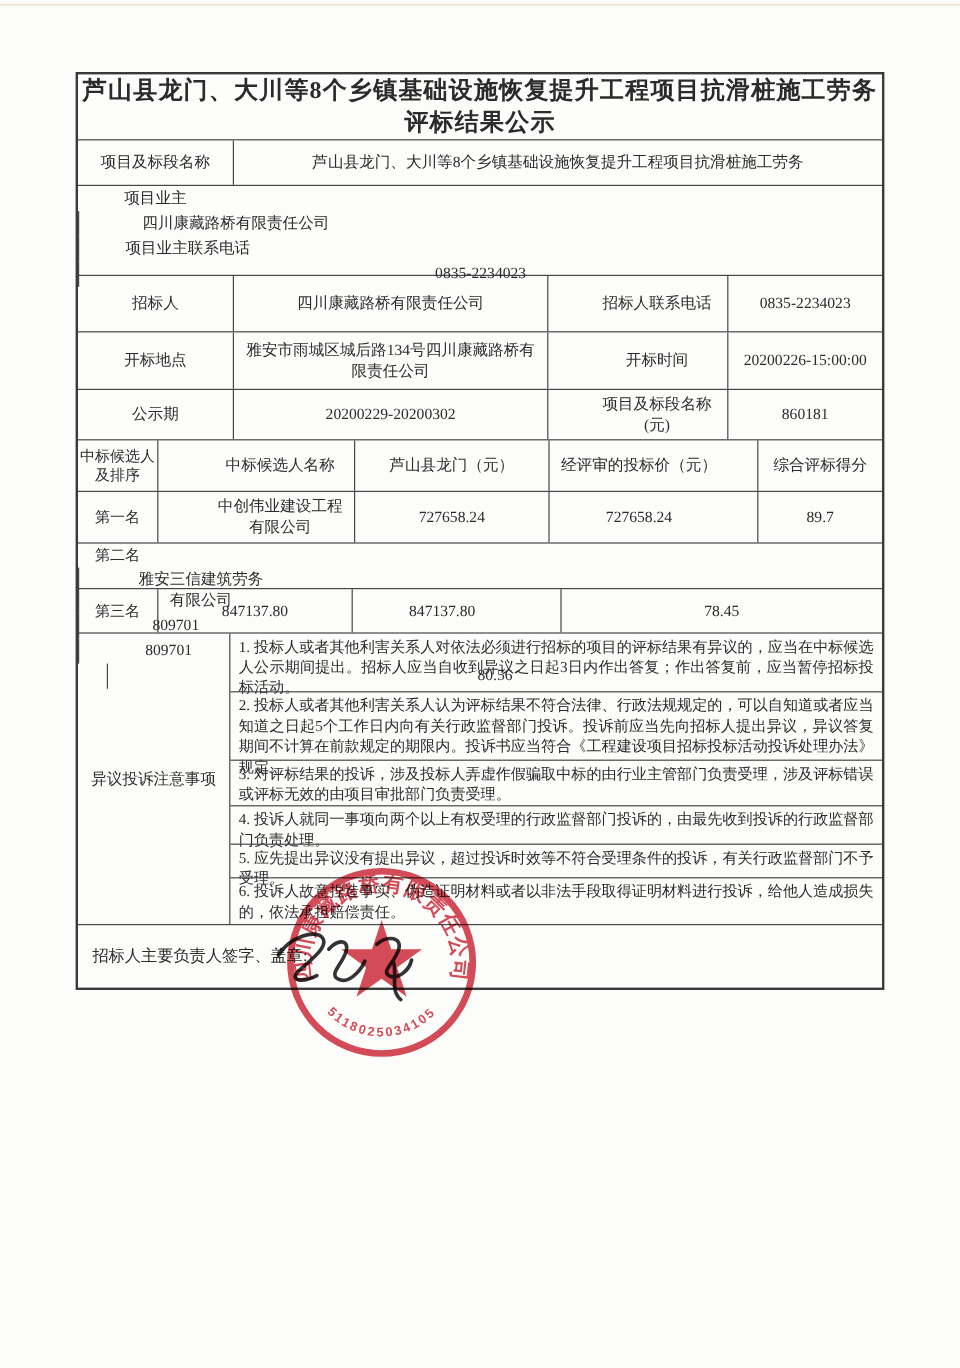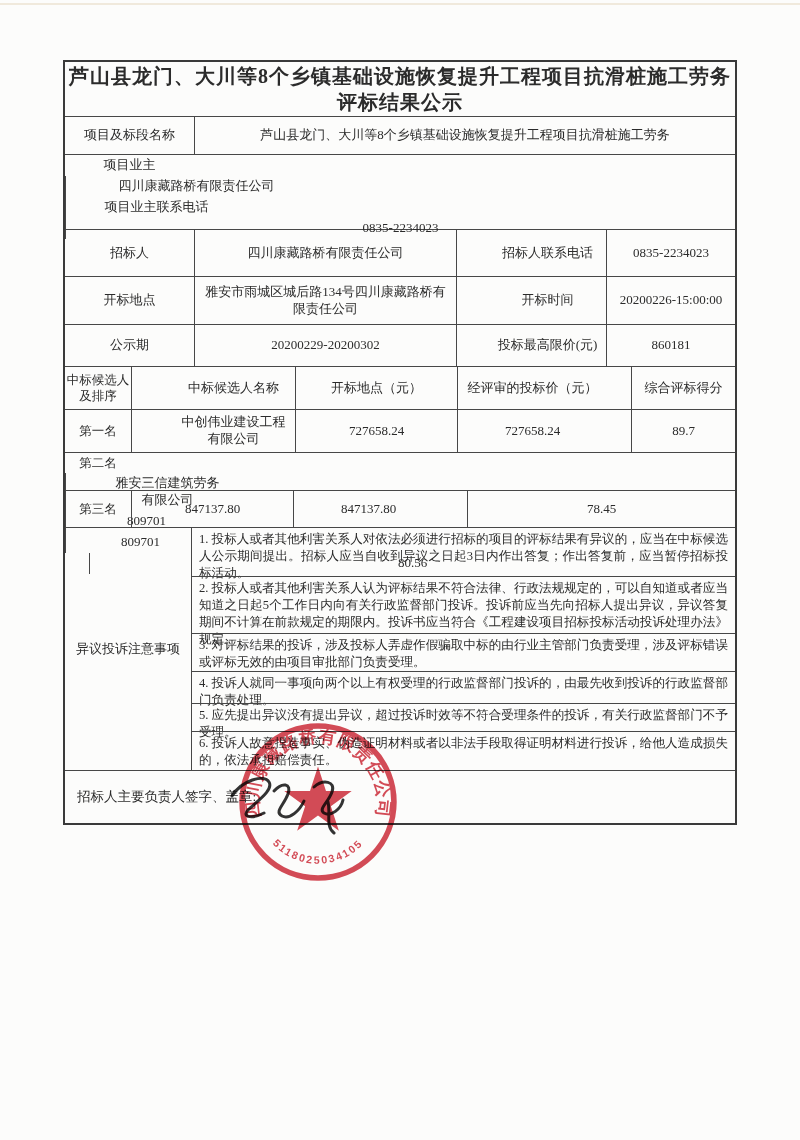--- a/index.html
+++ b/index.html
@@ -132,7 +132,7 @@
   <div class="t-row h-period">
     <div class="cell w-label">公示期</div>
     <div class="cell w-val">20200229-20200302</div>
-    <div class="cell w-label2">投标最高限价(元)</div>
+    <div class="cell w-label2">项目及标段名称(元)</div>
     <div class="cell w-val2">860181</div>
   </div>
 

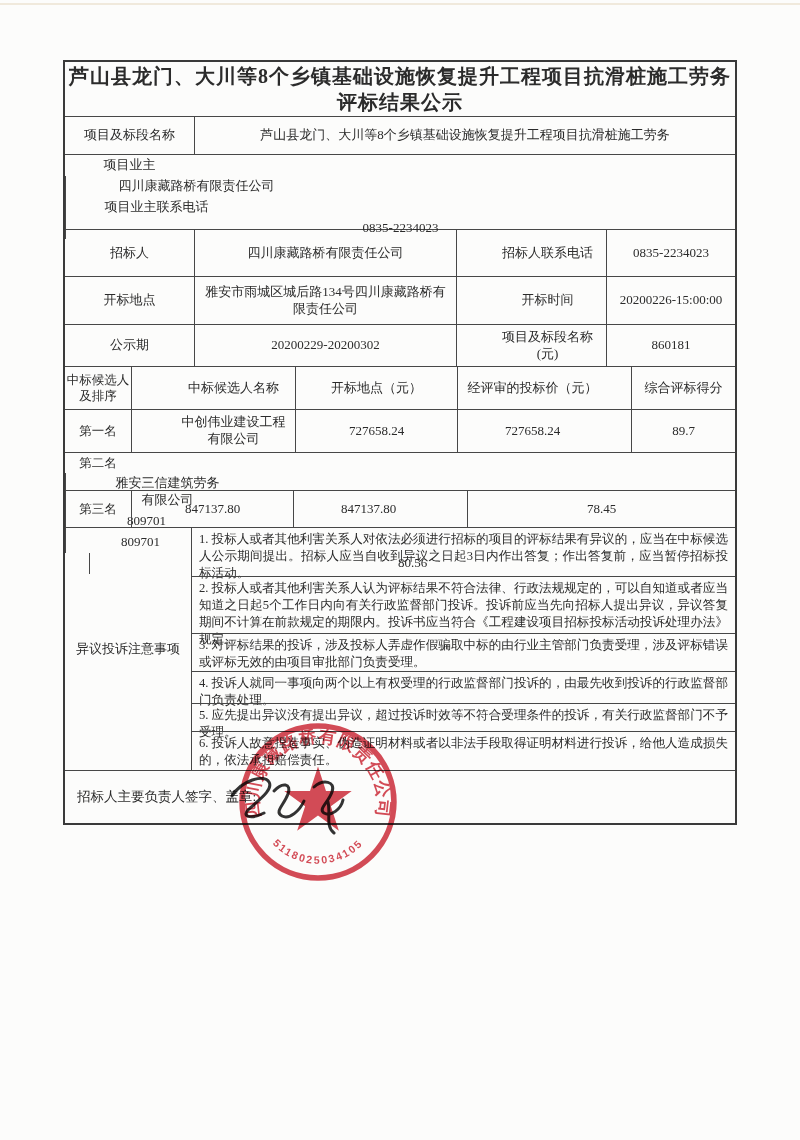--- a/index.html
+++ b/index.html
@@ -139,7 +139,7 @@
   <div class="t-row h-chead">
     <div class="cell c-rank">中标候选人及排序</div>
     <div class="cell c-name">中标候选人名称</div>
-    <div class="cell c-bid">开标地点（元）</div>
+    <div class="cell c-bid">芦山县龙门（元）</div>
     <div class="cell c-eval">经评审的投标价（元）</div>
     <div class="cell c-score">综合评标得分</div>
   </div>

